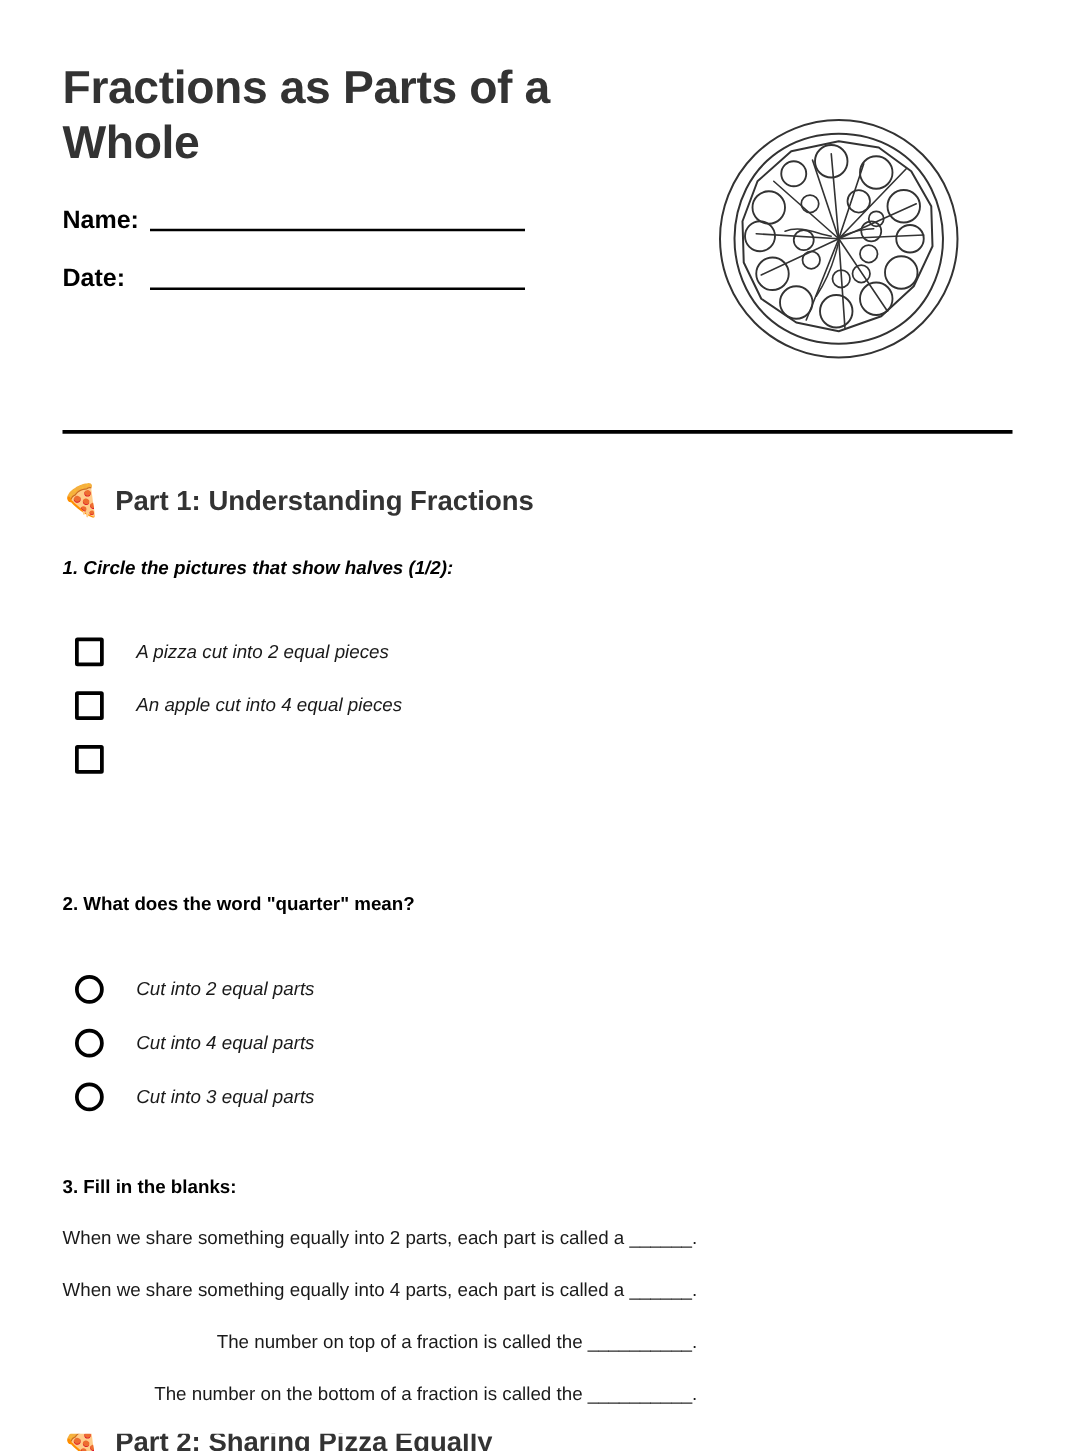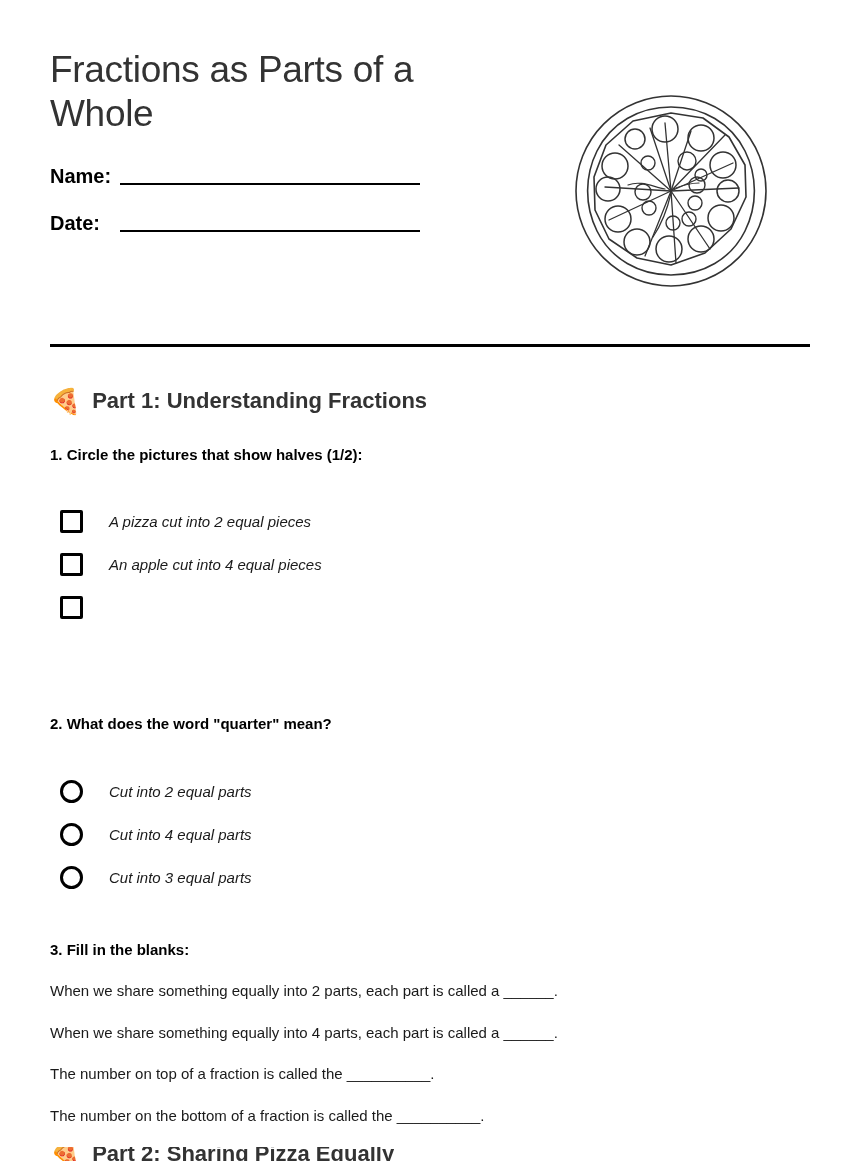--- a/index.html
+++ b/index.html
@@ -33,7 +33,7 @@
   }
   .doc-title {
     font-size: 37px;
-    font-weight: normal;
+    font-weight: bold;
     line-height: 1.2;
     color: #333333;
     letter-spacing: -0.3px;

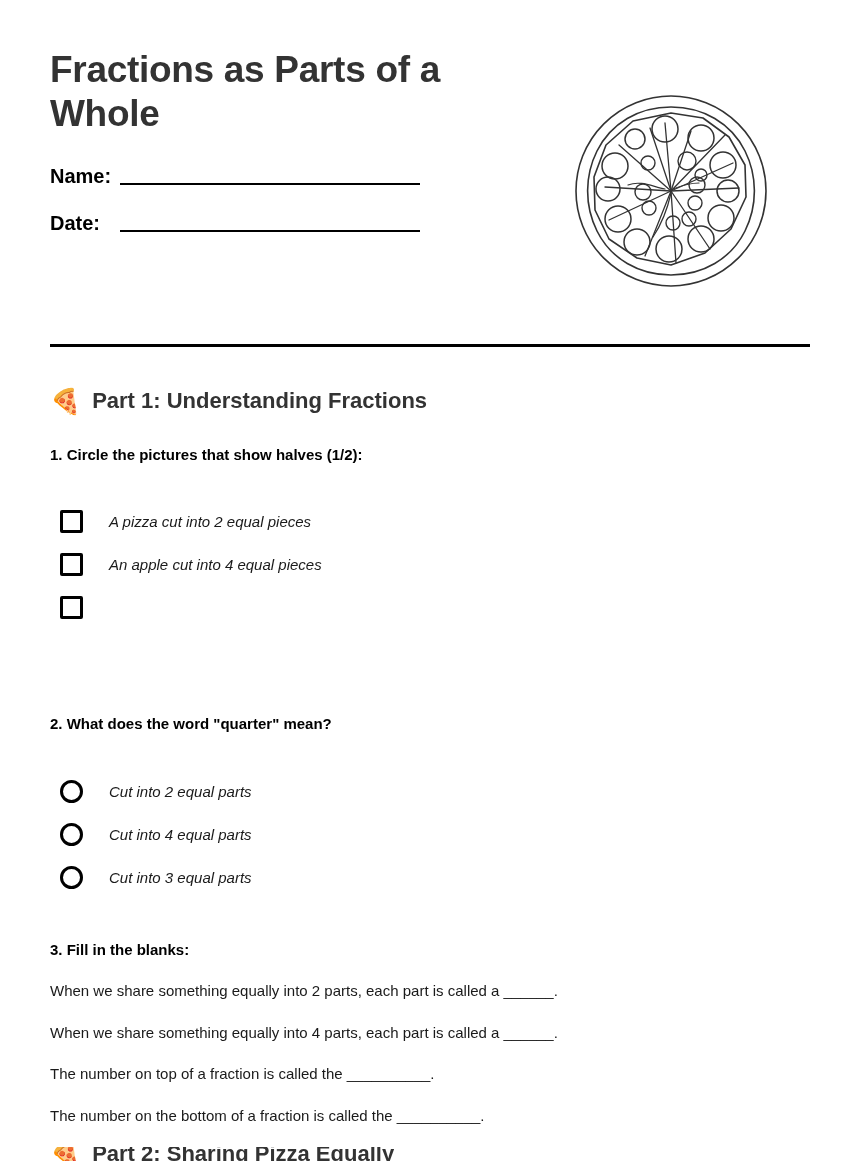--- a/index.html
+++ b/index.html
@@ -264,7 +264,7 @@
     <span class="section-title">Part 1: Understanding Fractions</span>
   </div>
 
-  <div class="q-label" style="top:446px;">1. Circle the pictures that show halves (1/2):</div>
+  <div class="q-label" style="top:446px;font-style:italic;">1. Circle the pictures that show halves (1/2):</div>
   <div class="option-list" style="top:500px;">
     <div class="option-row">
       <span class="opt-box"></span>

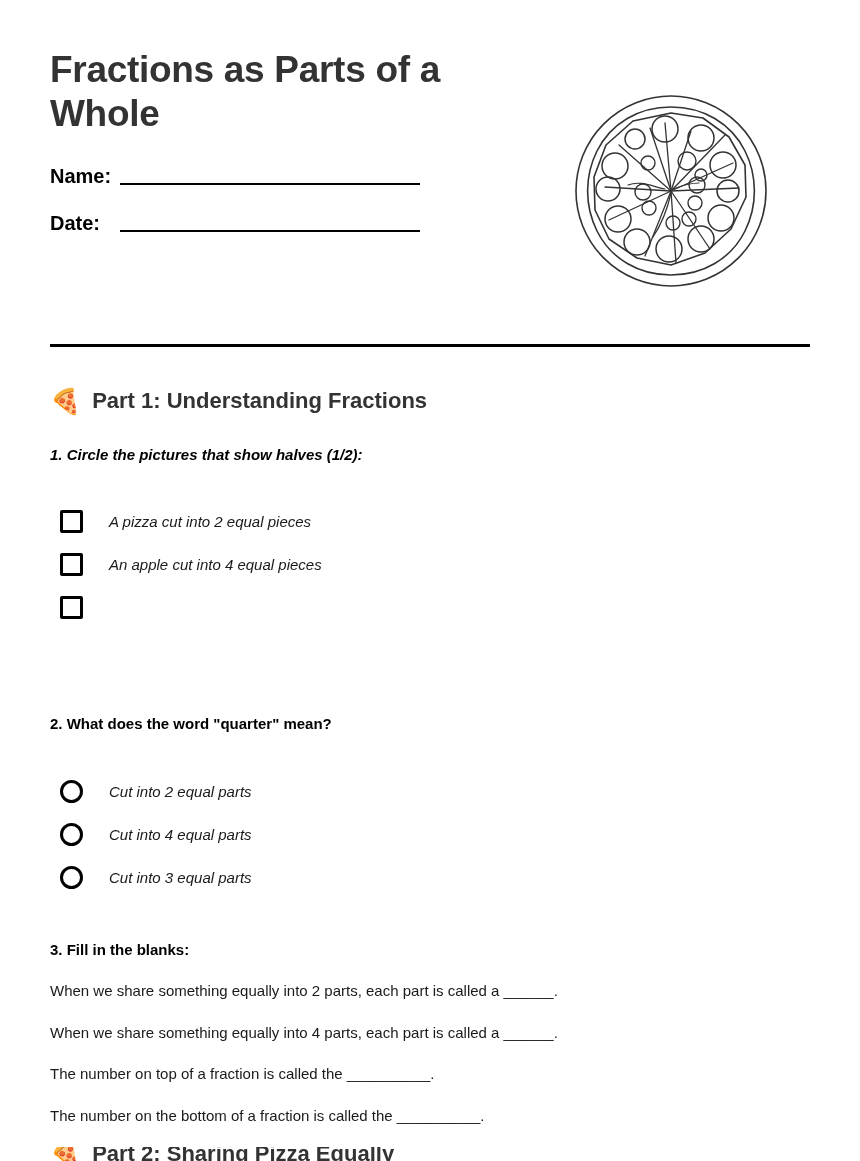--- a/index.html
+++ b/index.html
@@ -296,7 +296,7 @@
   </div>
 
   <div class="q-label" style="top:941px;">3. Fill in the blanks:</div>
-  <div class="blank-list" style="top:970px;">
+  <div class="blank-list" style="top:970px;text-align:right;">
     <div class="blank-line">When we share something equally into 2 parts, each part is called a ______.</div>
     <div class="blank-line">When we share something equally into 4 parts, each part is called a ______.</div>
     <div class="blank-line">The number on top of a fraction is called the __________.</div>

